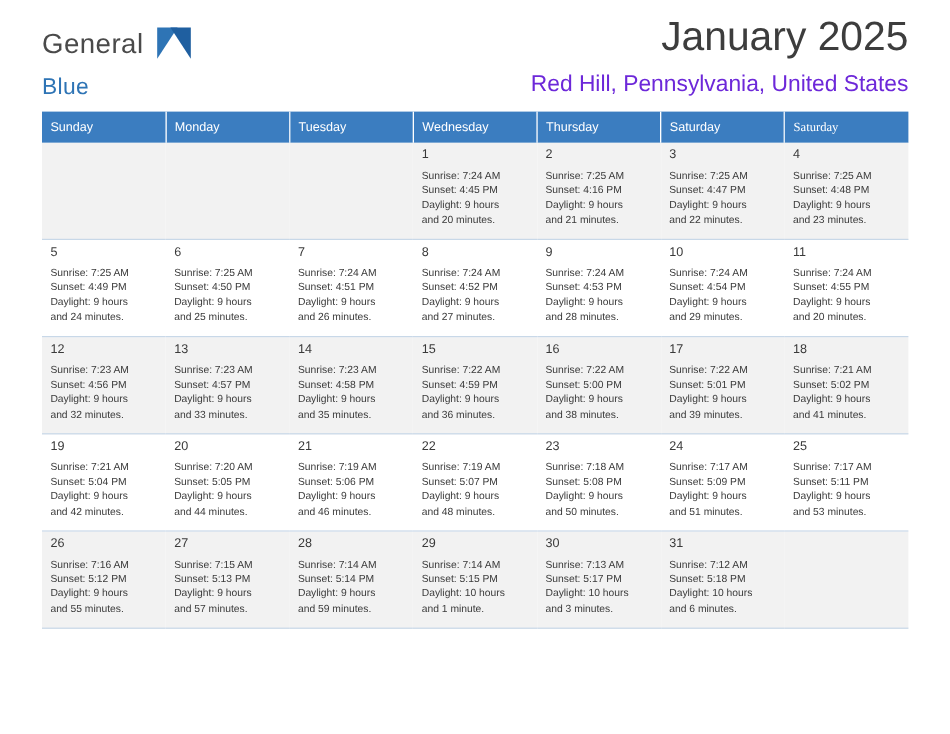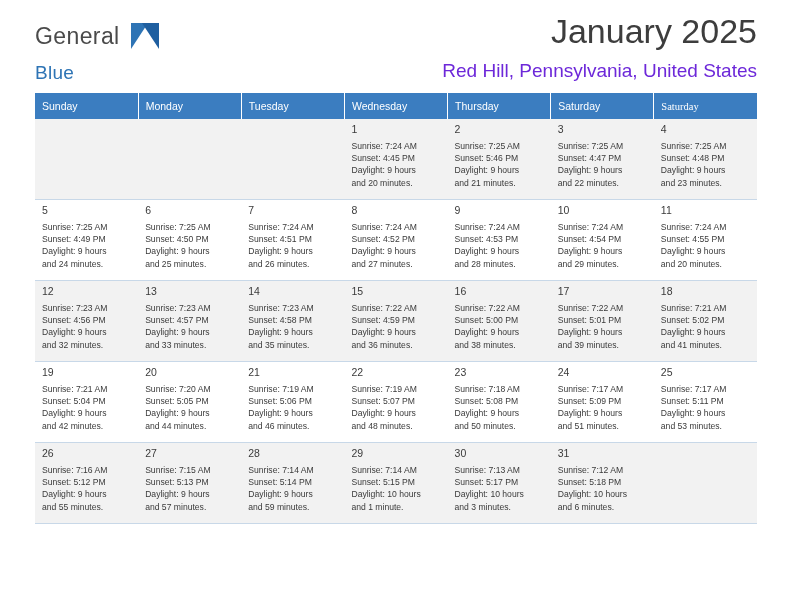--- a/index.html
+++ b/index.html
@@ -172,7 +172,7 @@
             <span class="daynum">2</span>
             <div class="cell-lines">
               <div>Sunrise: 7:25 AM</div>
-              <div>Sunset: 5:46 PM</div>
+              <div>Sunset: 4:16 PM</div>
               <div>Daylight: 9 hours</div>
               <div>and 21 minutes.</div>
             </div>

